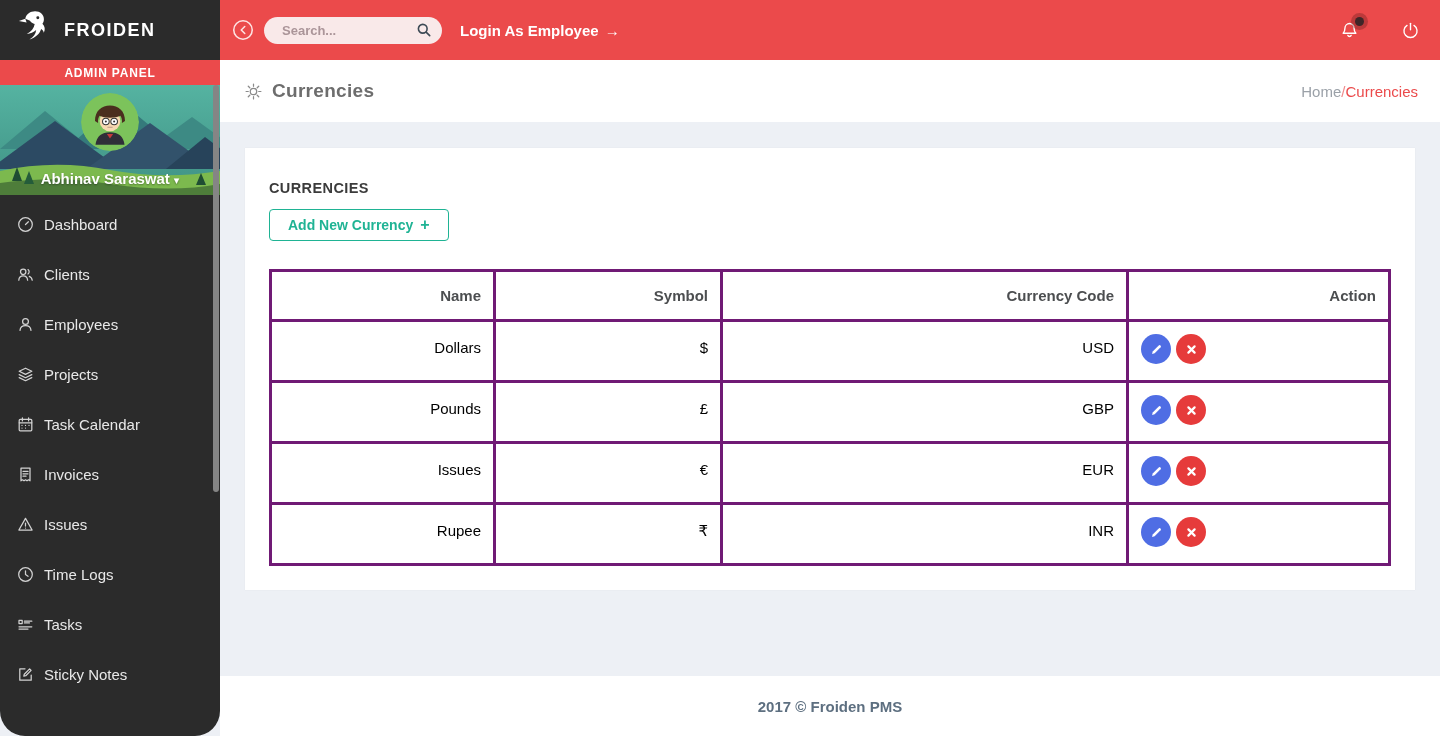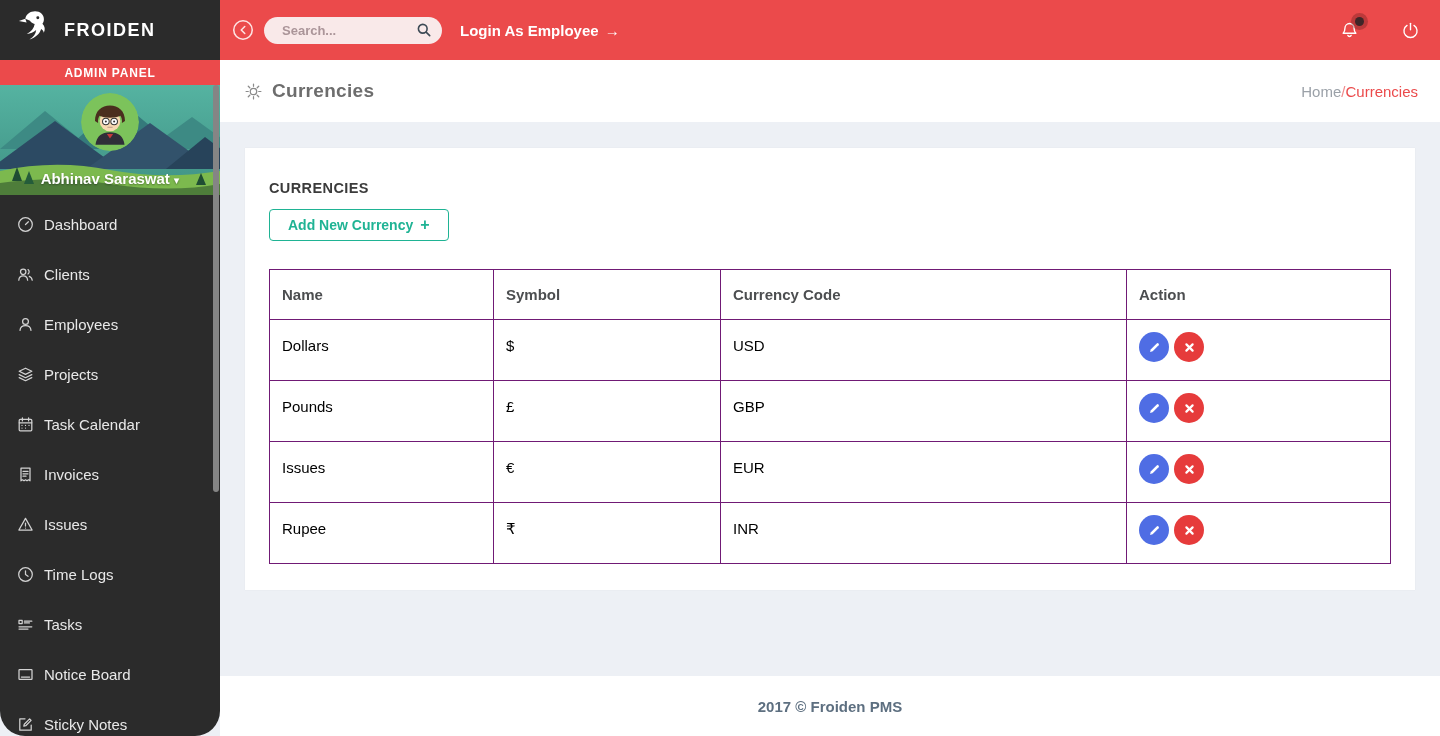--- a/index.html
+++ b/index.html
@@ -75,7 +75,7 @@
   .add-btn .plus { margin-left:7px; font-size:16px; font-weight:800; line-height:1; }
 
   table.currency-table { width:100%; border-collapse:collapse; margin-top:28px; }
-  .currency-table th, .currency-table td { border:1px solid #701a75; text-align:left; }
+  .currency-table th, .currency-table td { border:3px solid #701a75; text-align:right; }
   .currency-table th { height:50px; padding:0 12px; font-size:15px; font-weight:700; color:#4c4e50; }
   .currency-table td { height:61px; padding:17px 12px 0 12px; vertical-align:top;
                        font-size:15px; color:#000000; }

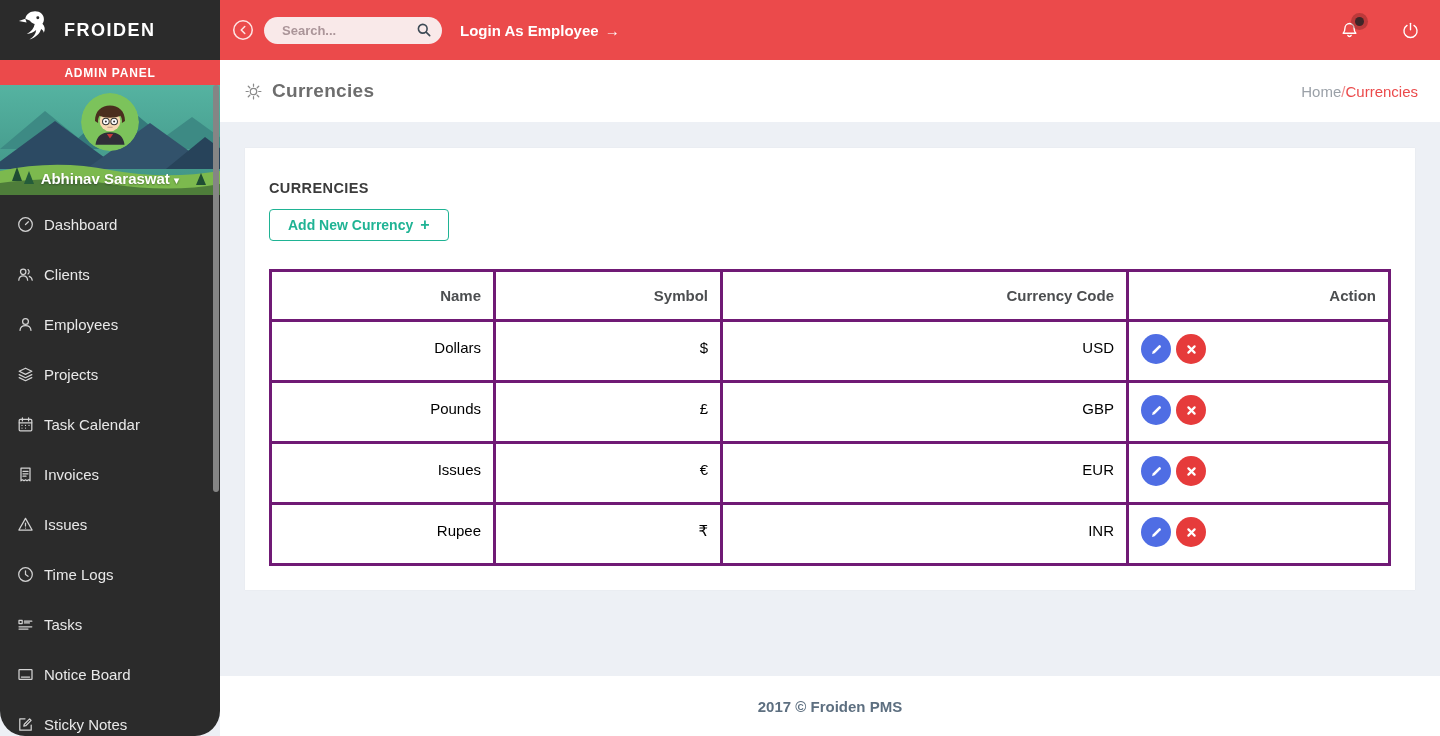--- a/index.html
+++ b/index.html
@@ -240,15 +240,6 @@
         <div class="menu-item">
           <span class="mi">
             <svg viewBox="0 0 17 17">
-              <rect x="2" y="3.6" width="13" height="9.8" rx="0.6"></rect>
-              <path d="M4.4 11h8.2"></path>
-            </svg>
-          </span>
-          <span>Notice Board</span>
-        </div>
-        <div class="menu-item">
-          <span class="mi">
-            <svg viewBox="0 0 17 17">
               <path d="M14.2 9v5.2H2.8V2.8H8"></path>
               <path d="M6.8 10.2l2-.5 5.3-5.3-1.5-1.5-5.3 5.3z"></path>
             </svg>

